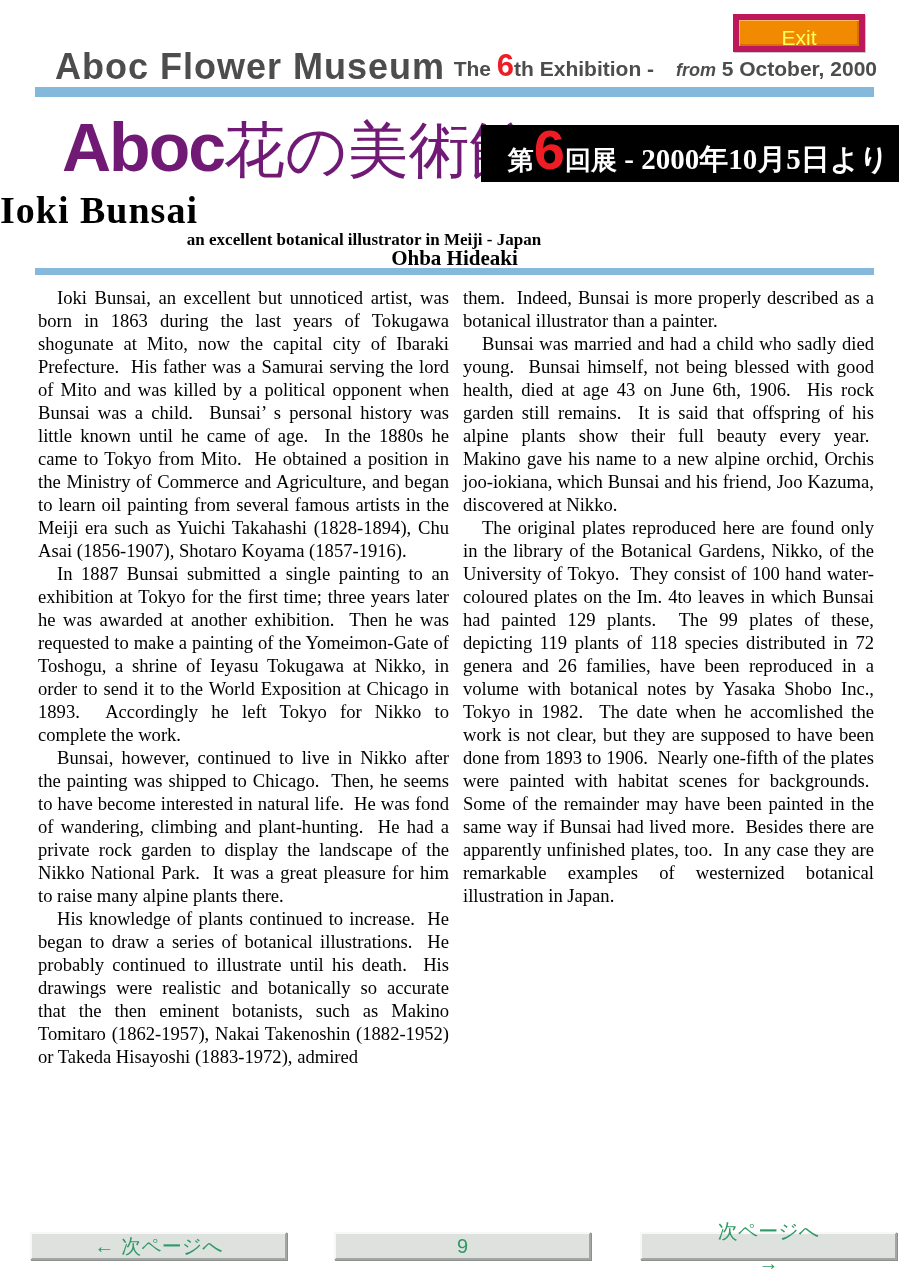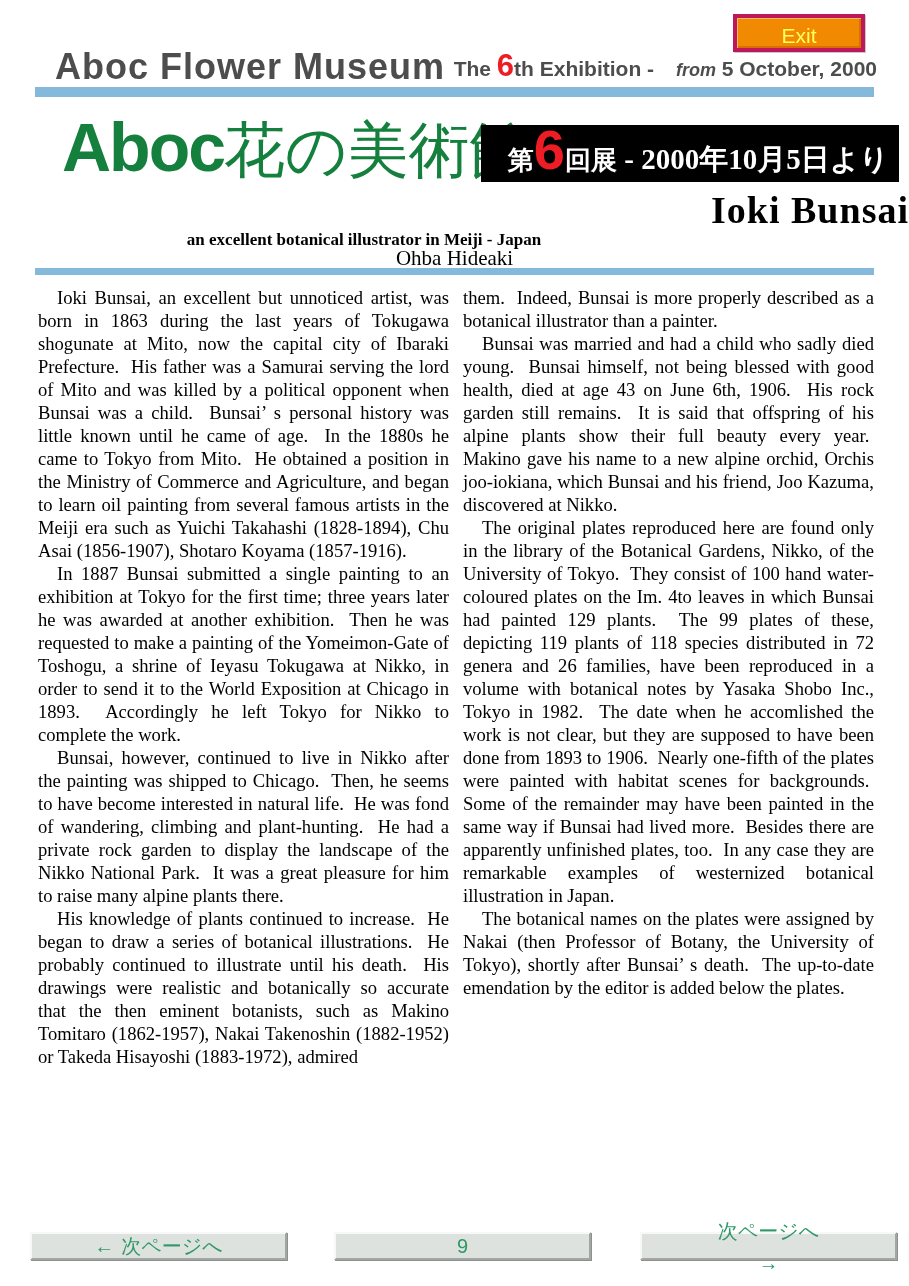--- a/index.html
+++ b/index.html
@@ -22,7 +22,7 @@
   .exhibition-line .ex-from{font-style:italic;font-size:18px;margin-left:16px;}
   .exit-button{
     position:absolute;left:733px;top:14px;width:132px;height:38px;box-sizing:border-box;
-    background:#f18a00;border:4px solid #be185d;
+    background:#f18a00;border:6px solid #be185d;
     box-shadow:inset 1px 1px 0 #ffb763, inset -2px -2px 0 #d96f00, 1px 1px 0 #c9c9c9;
     color:#ffff5e;font-family:"Liberation Sans",sans-serif;font-size:21px;
     text-align:center;line-height:36px;cursor:pointer;

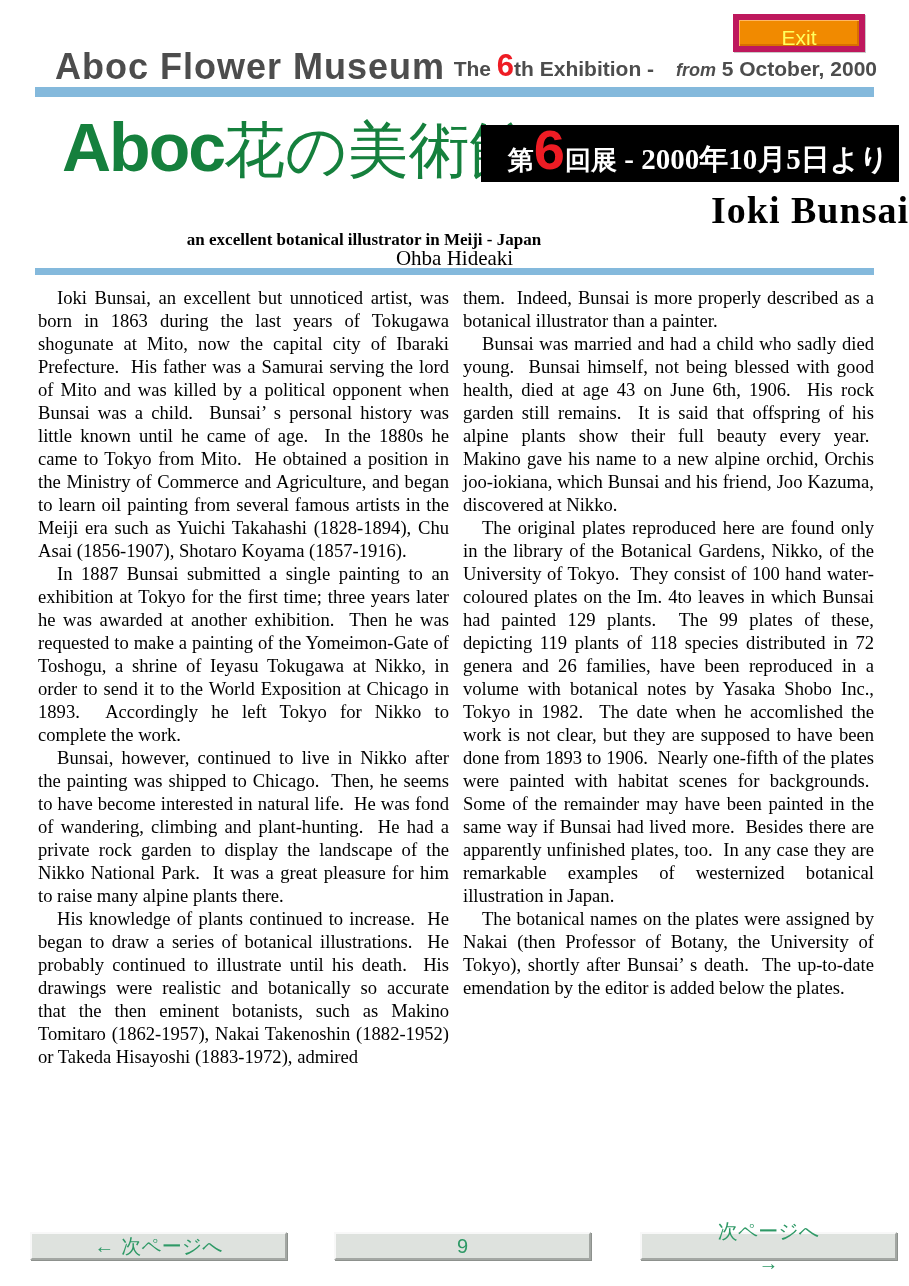--- a/index.html
+++ b/index.html
@@ -33,7 +33,7 @@
   
   .logo{
     position:absolute;left:62px;top:108px;display:flex;align-items:baseline;
-    color:#15803d;white-space:nowrap;text-align:right;
+    color:#701a75;white-space:nowrap;text-align:right;
   }
   .logo-latin{font-family:"Liberation Sans",sans-serif;font-weight:bold;font-size:68px;letter-spacing:-2px;line-height:78px;}
   .logo-kanji{font-family:"Liberation Serif",serif;font-size:61px;line-height:78px;}

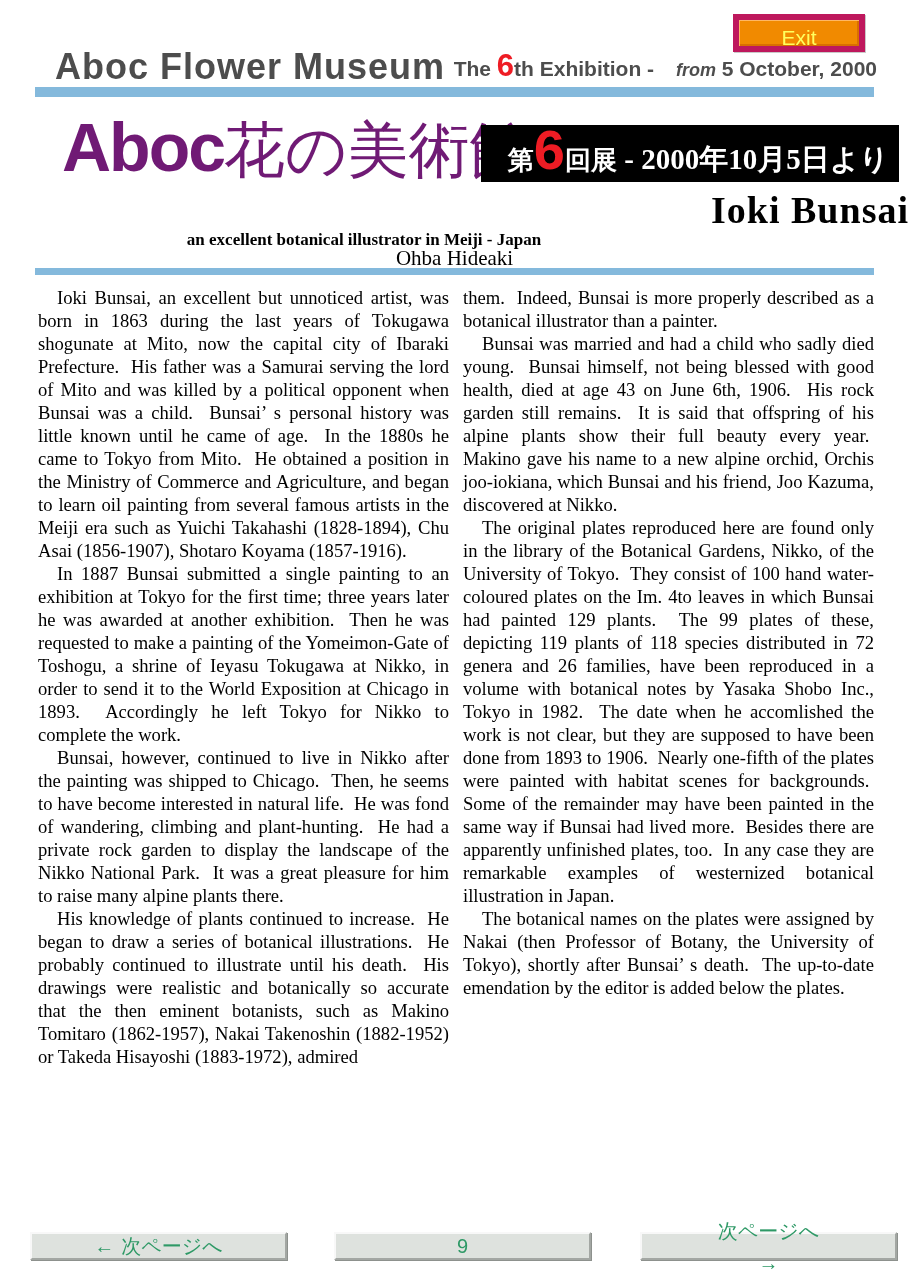--- a/index.html
+++ b/index.html
@@ -47,7 +47,7 @@
   .banner .b-date{font-family:"Liberation Serif",serif;font-weight:bold;font-size:29px;}
   
   .article-title{
-    position:absolute;left:0;top:188px;width:909px;text-align:right;
+    position:absolute;left:0;top:188px;width:909px;text-align:left;
     font-weight:bold;font-size:38px;letter-spacing:1px;
   }
   .article-subtitle{

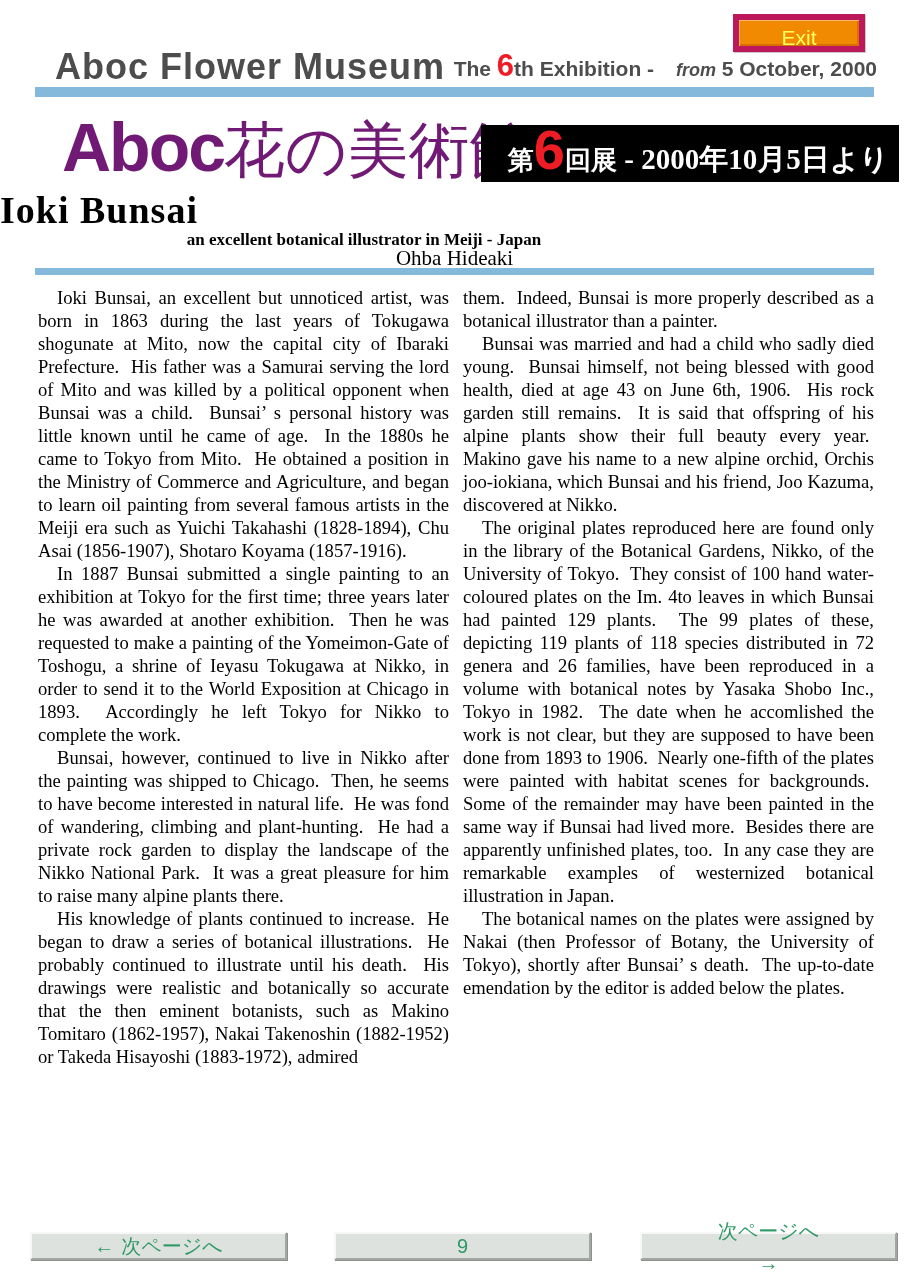--- a/index.html
+++ b/index.html
@@ -56,7 +56,7 @@
   }
   .article-author{
     position:absolute;left:0;top:246px;width:909px;text-align:center;
-    font-weight:normal;font-size:21px;
+    font-weight:bold;font-size:21px;
   }
   
   .columns{

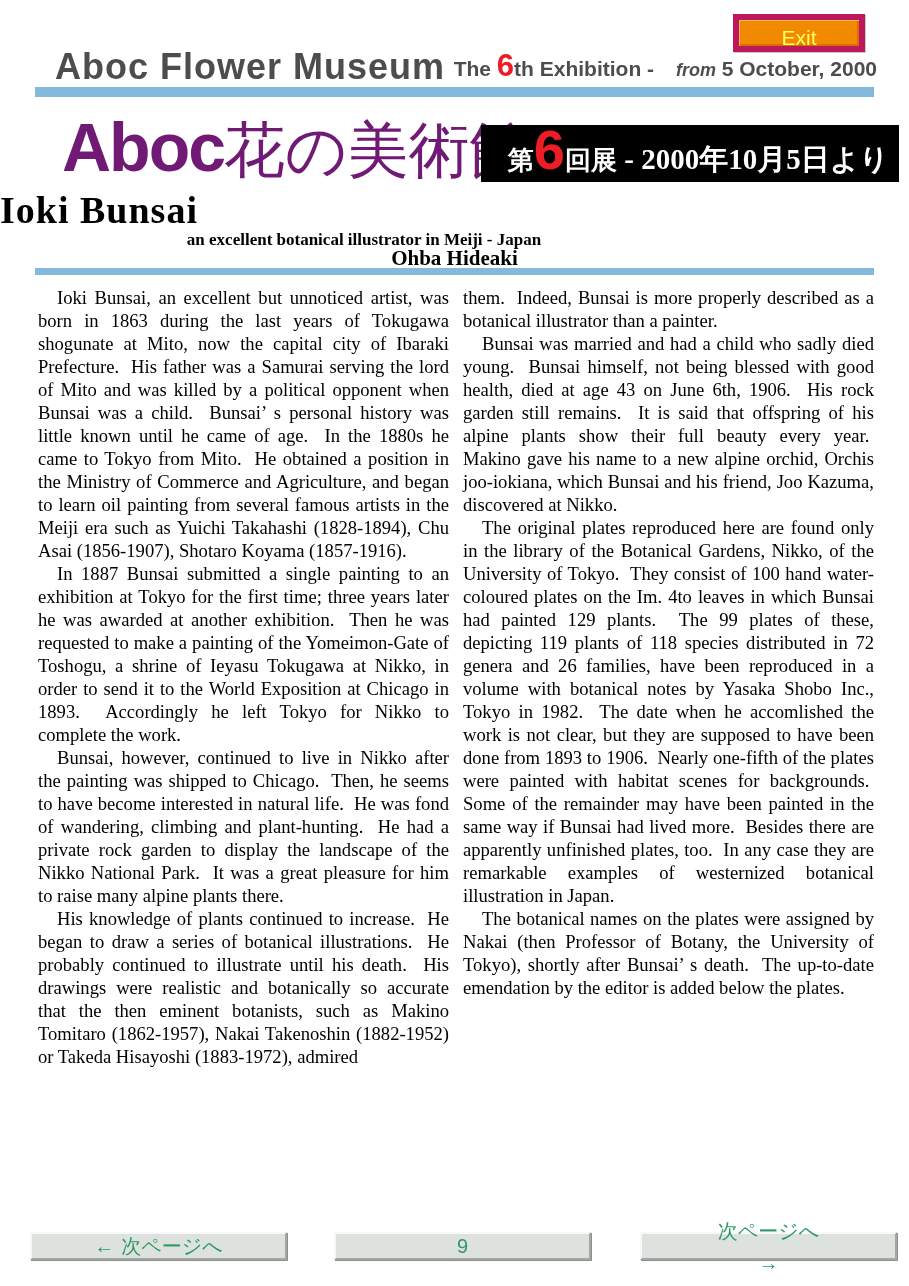--- a/index.html
+++ b/index.html
@@ -120,7 +120,6 @@
       <p class="no-indent">them.&nbsp; Indeed, Bunsai is more properly described as a botanical illustrator than a painter.</p>
       <p>Bunsai was married and had a child who sadly died young.&nbsp; Bunsai himself, not being blessed with good health, died at age 43 on June 6th, 1906.&nbsp; His rock garden still remains.&nbsp; It is said that offspring of his alpine plants show their full beauty every year.&nbsp; Makino gave his name to a new alpine orchid, Orchis joo-iokiana, which Bunsai and his friend, Joo Kazuma, discovered at Nikko.</p>
       <p>The original plates reproduced here are found only in the library of the Botanical Gardens, Nikko, of the University of Tokyo.&nbsp; They consist of 100 hand water-coloured plates on the Im. 4to leaves in which Bunsai had painted 129 plants.&nbsp; The 99 plates of these, depicting 119 plants of 118 species distributed in 72 genera and 26 families, have been reproduced in a volume with botanical notes by Yasaka Shobo Inc., Tokyo in 1982.&nbsp; The date when he accomlished the work is not clear, but they are supposed to have been done from 1893 to 1906.&nbsp; Nearly one-fifth of the plates were painted with habitat scenes for backgrounds.&nbsp; Some of the remainder may have been painted in the same way if Bunsai had lived more.&nbsp; Besides there are apparently unfinished plates, too.&nbsp; In any case they are remarkable examples of westernized botanical illustration in Japan.</p>
-      <p>The botanical names on the plates were assigned by Nakai (then Professor of Botany, the University of Tokyo), shortly after Bunsai’ s death.&nbsp; The up-to-date emendation by the editor is added below the plates.</p>
     </div>
   </div>
 

